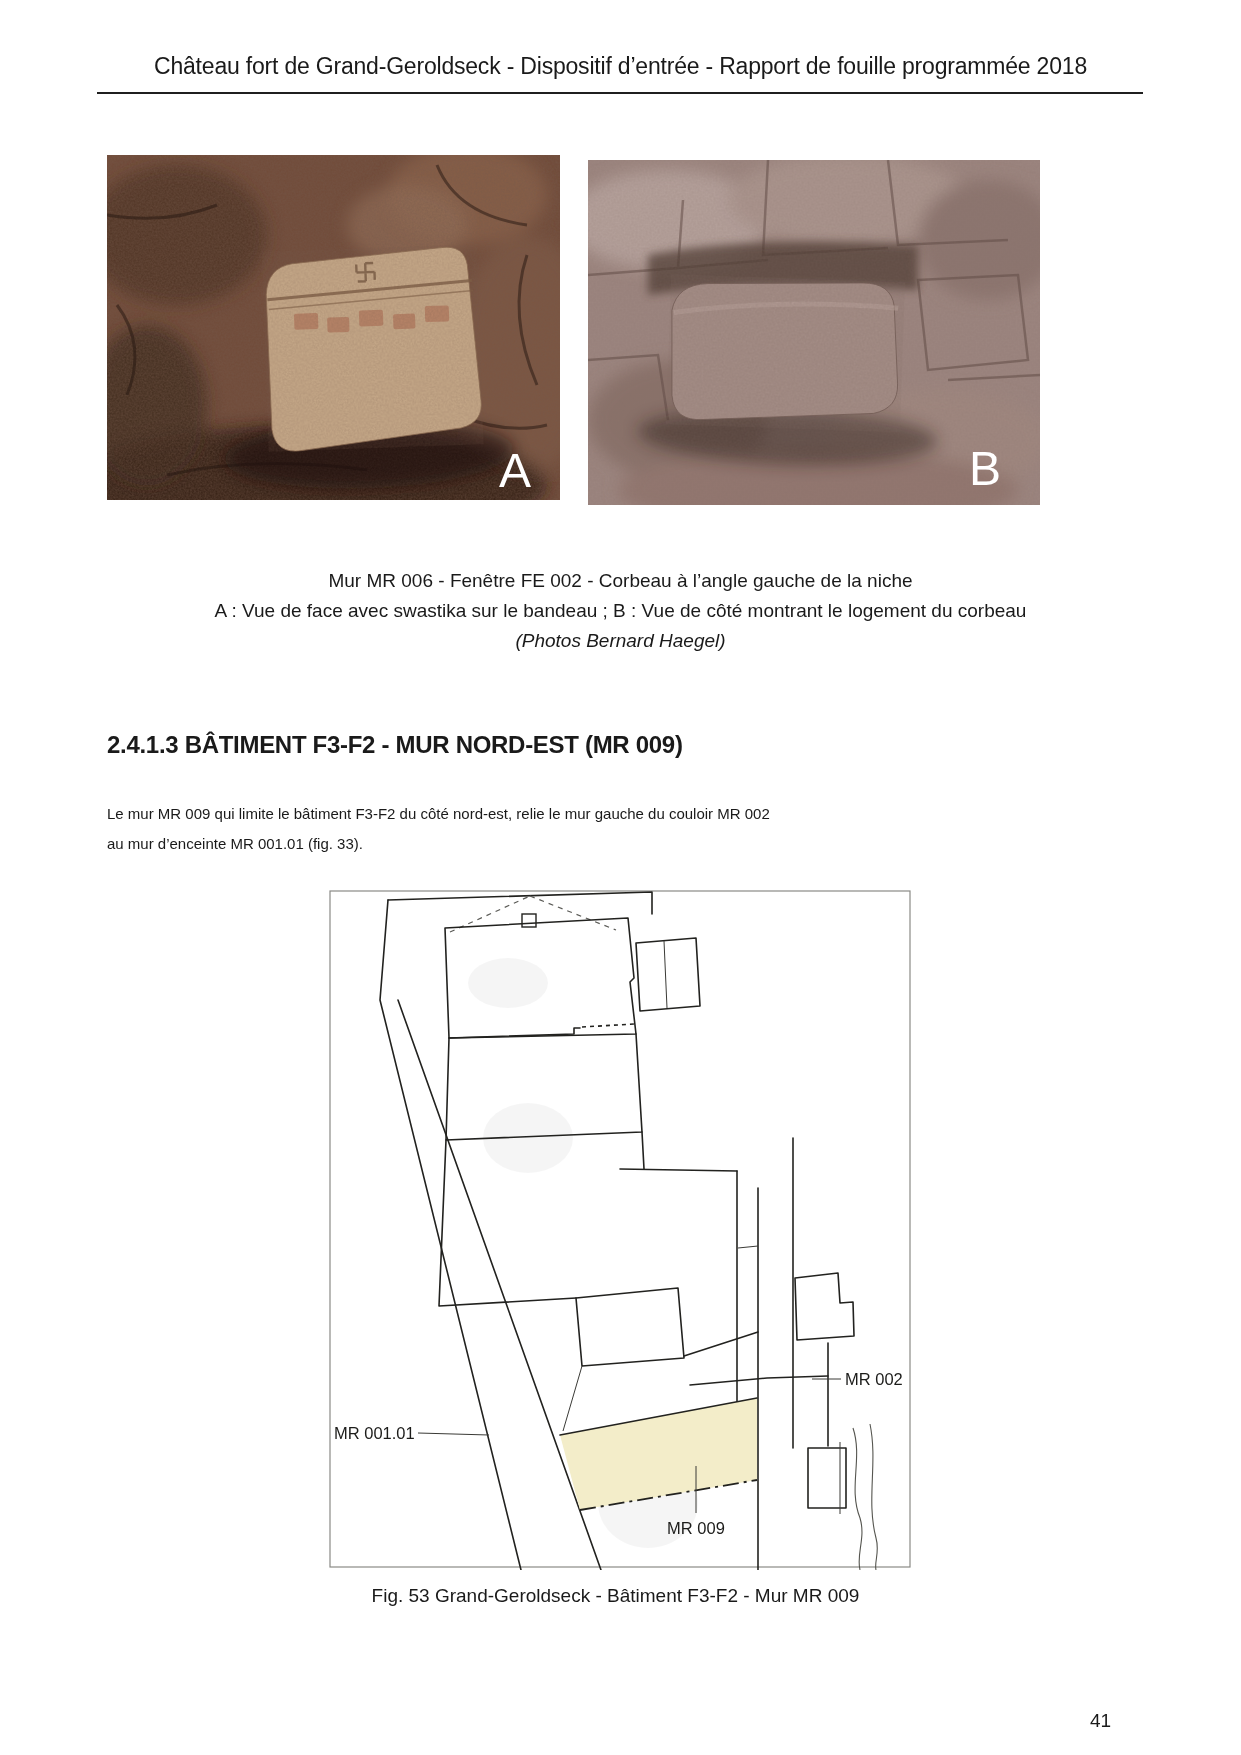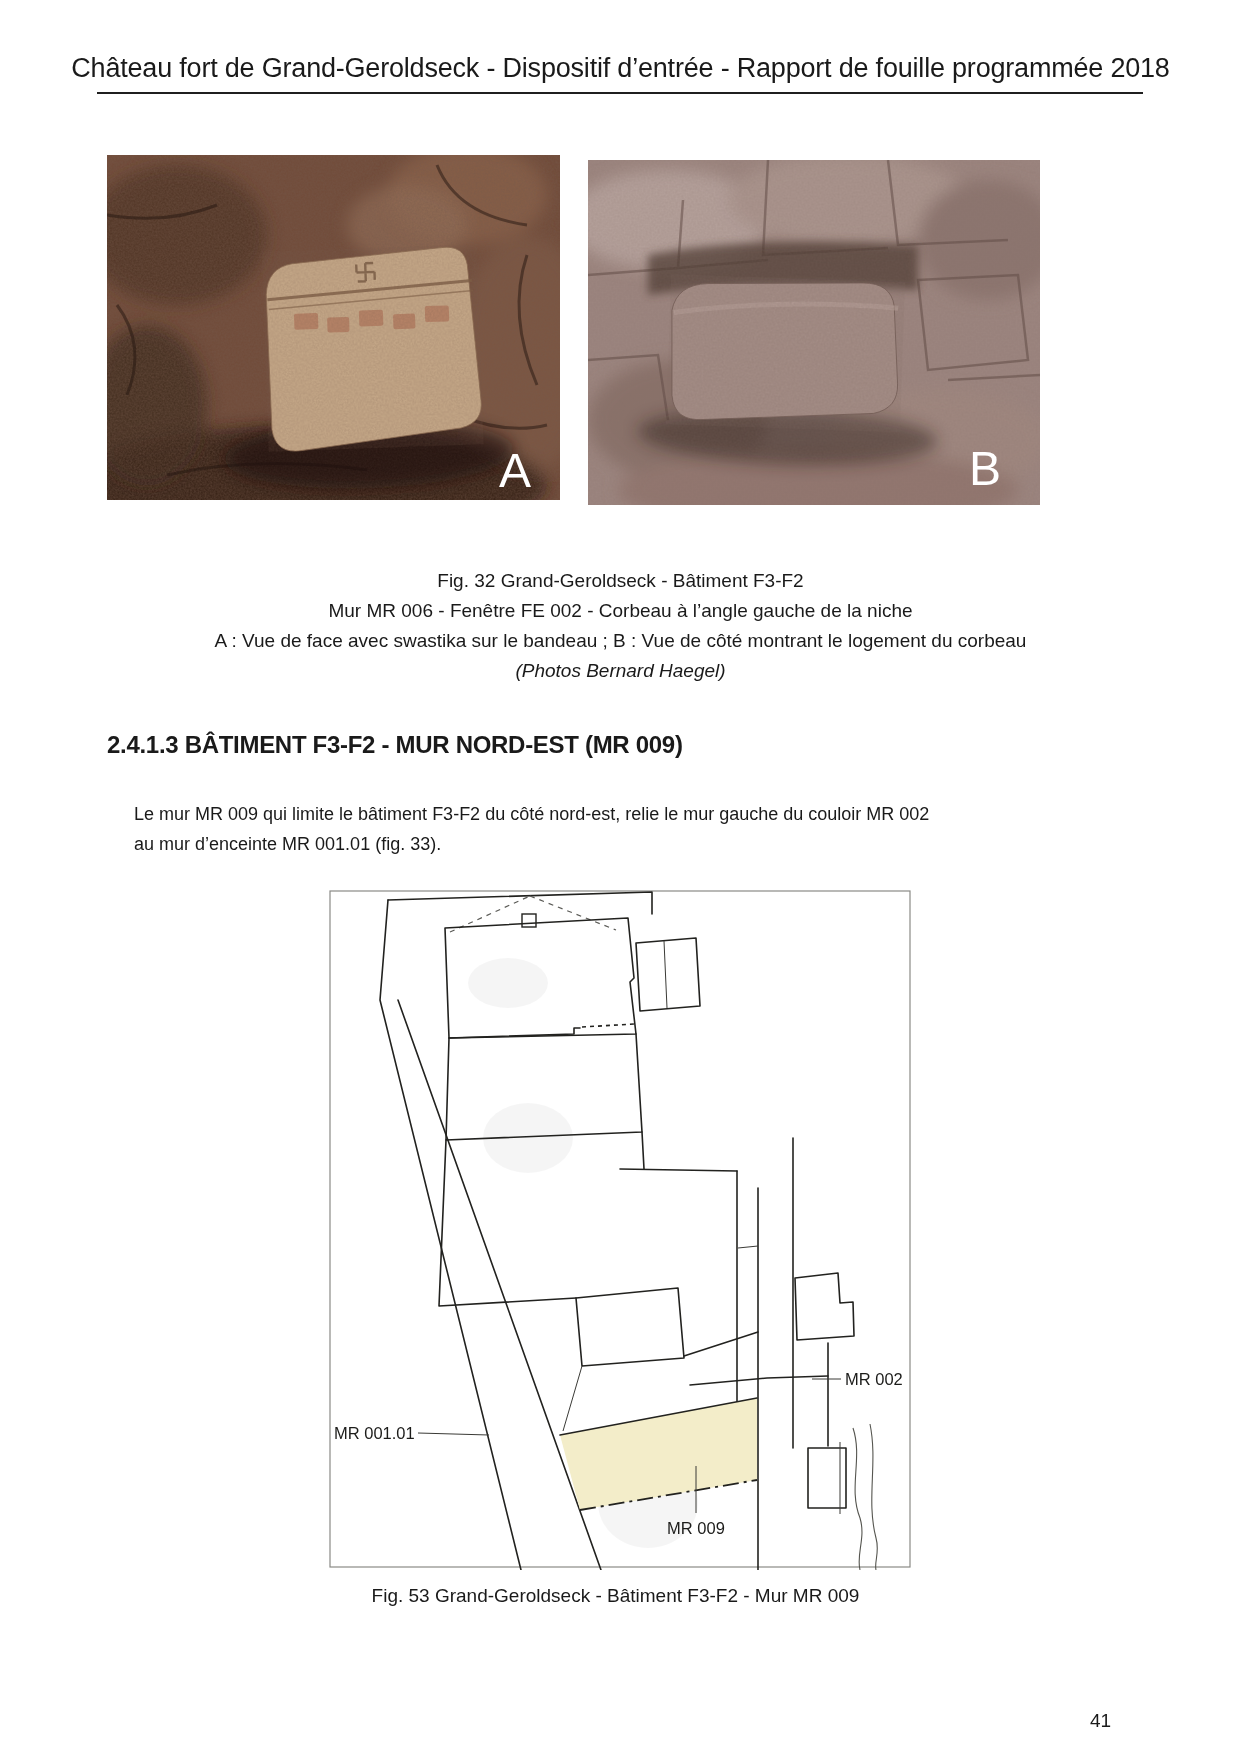--- a/index.html
+++ b/index.html
@@ -10,7 +10,7 @@
   .abs{position:absolute;}
   .center{text-align:center;}
   .nowrap{white-space:nowrap;}
-  #header-title{top:53px;left:0;width:1241px;font-size:27px;letter-spacing:-0.2px;}
+  #header-title{top:53px;left:0;width:1241px;font-size:23px;letter-spacing:-0.2px;}
   #header-rule{top:92px;left:97px;width:1046px;border-top:2px solid #1f1f1f;height:0;}
   #photo-a{left:107px;top:155px;width:453px;height:345px;}
   #photo-b{left:588px;top:160px;width:452px;height:345px;}

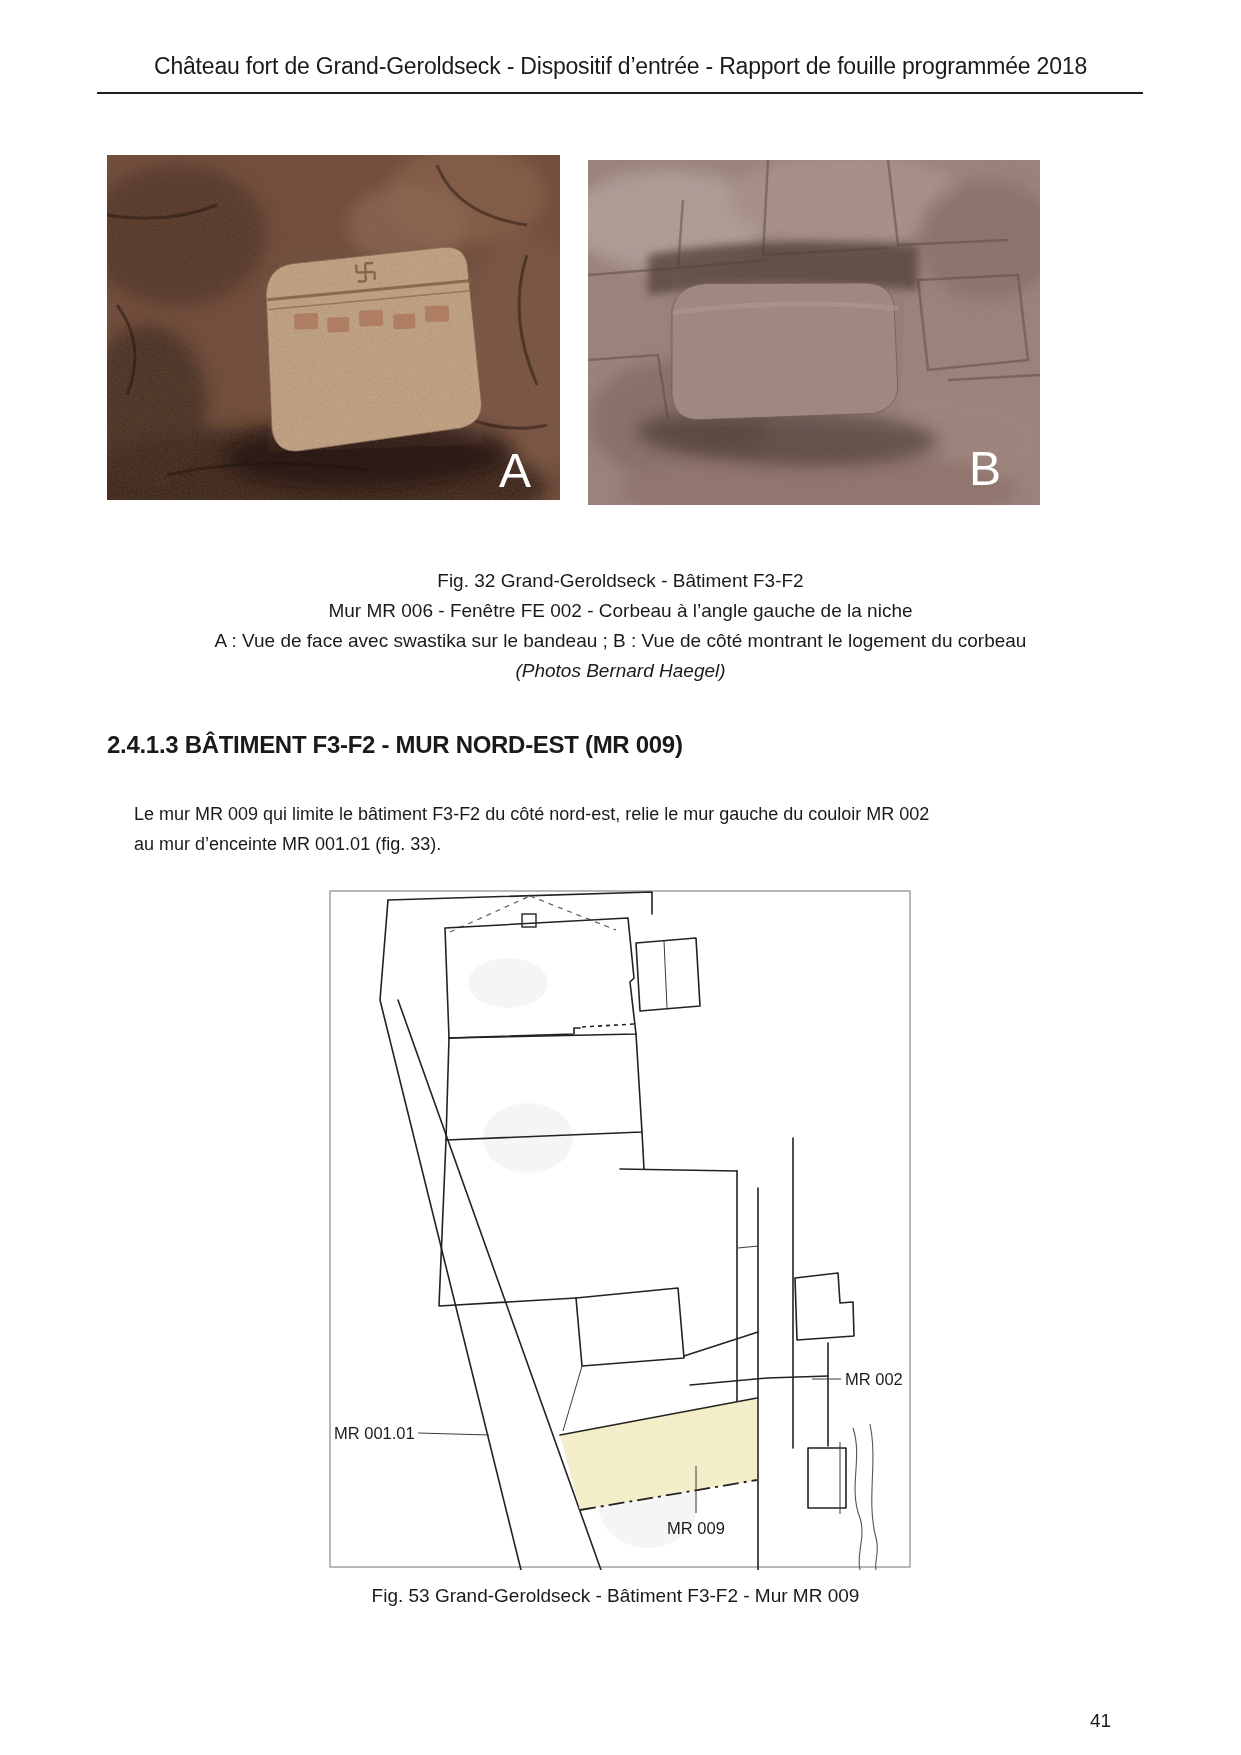--- a/index.html
+++ b/index.html
@@ -125,7 +125,6 @@
 </div>
 
 <div class="abs center" id="caption-32">
-  <div class="nowrap">Fig. 32 Grand-Geroldseck - Bâtiment F3-F2</div>
   <div class="nowrap">Mur MR 006 - Fenêtre FE 002 - Corbeau à l’angle gauche de la niche</div>
   <div class="nowrap">A : Vue de face avec swastika sur le bandeau ; B : Vue de côté montrant le logement du corbeau</div>
   <div class="nowrap it">(Photos Bernard Haegel)</div>

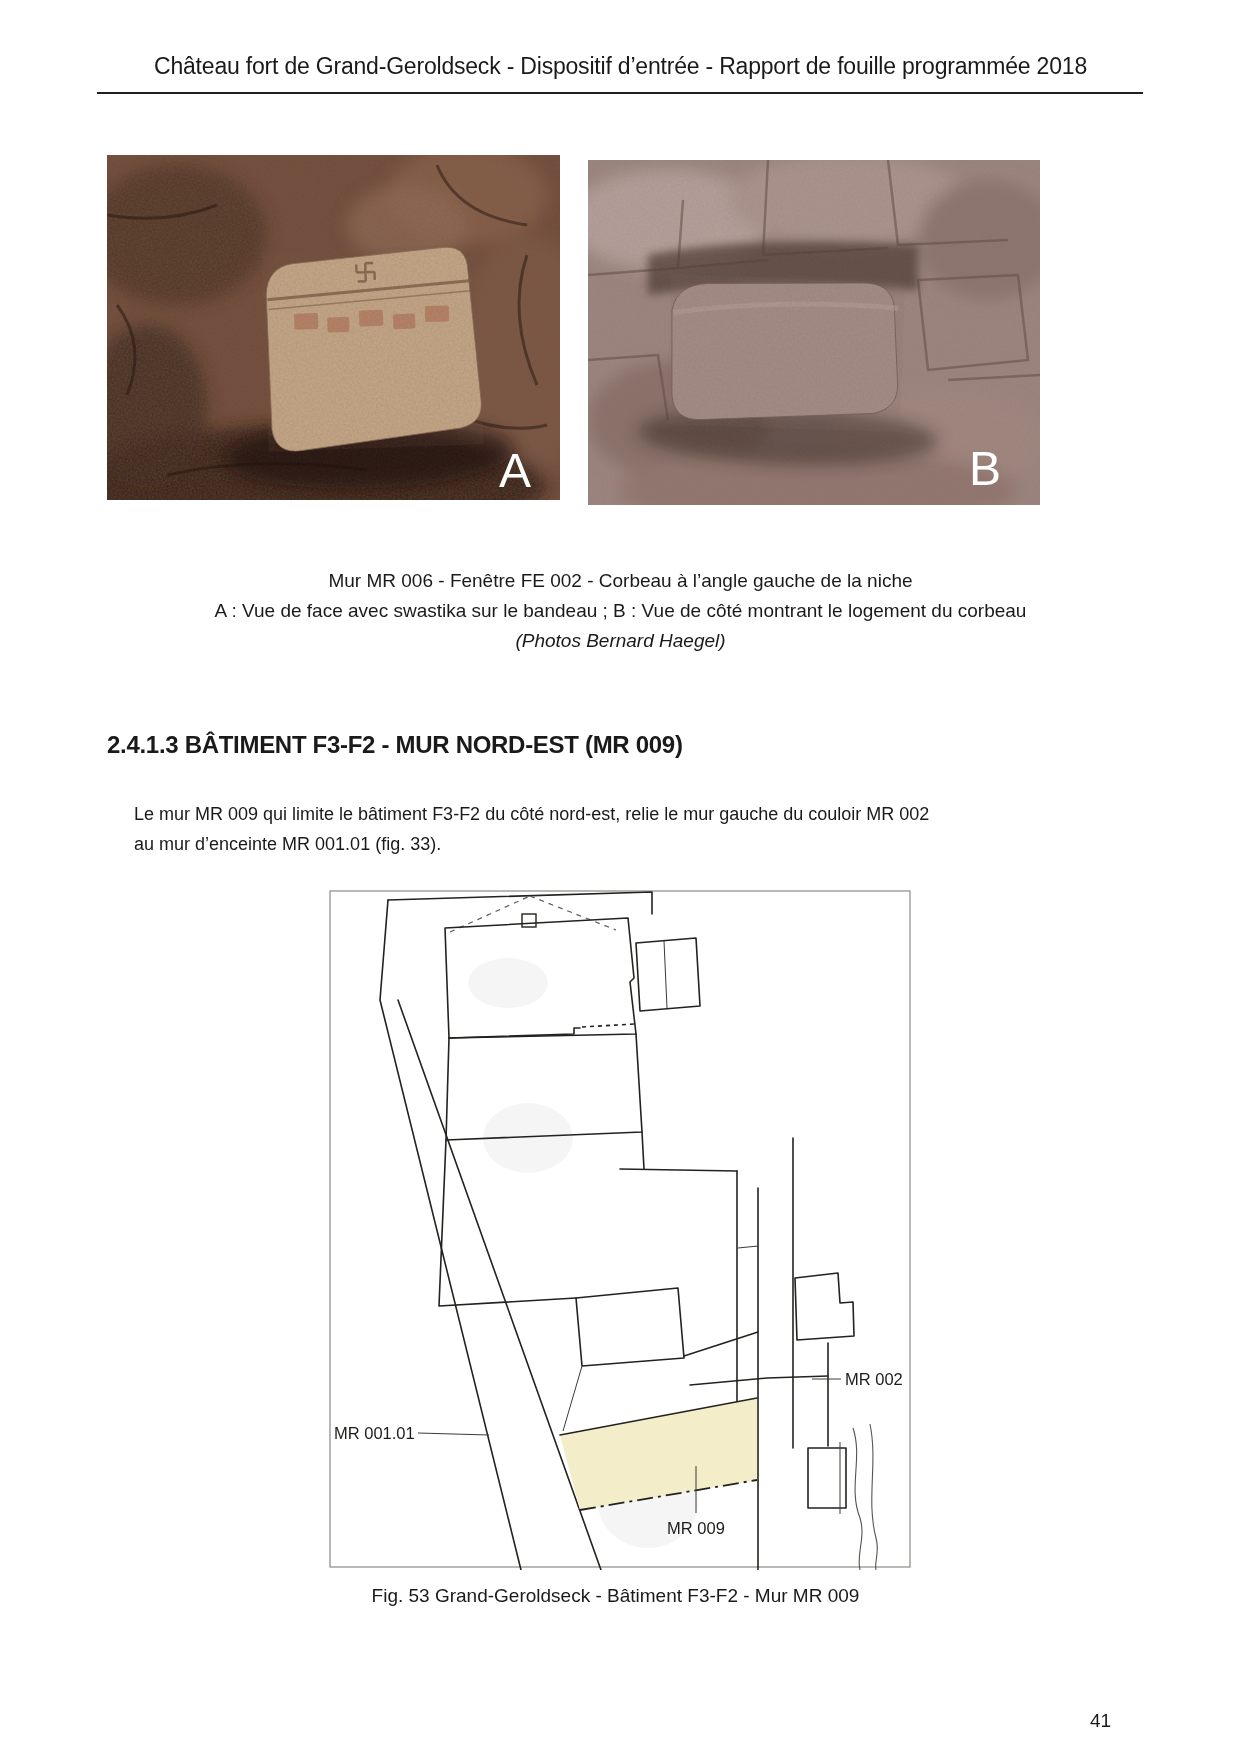--- a/index.html
+++ b/index.html
@@ -17,7 +17,7 @@
   #caption-32{top:566px;left:0;width:1241px;font-size:19px;line-height:30px;}
   #caption-32 .it, #caption-33 .it{font-style:italic;}
   #section-heading{top:731px;left:107px;font-size:24px;font-weight:bold;letter-spacing:-0.3px;text-align:center;}
-  #paragraph{top:799px;left:107px;font-size:18px;line-height:30px;margin-left:27px;}
+  #paragraph{top:799px;left:107px;font-size:15px;line-height:30px;}
   #figure-33{left:318px;top:888px;width:595px;height:682px;}
   #caption-33{top:1580px;left:318px;width:595px;font-size:19px;line-height:32px;}
   #page-number{top:1663px;left:1090px;width:70px;text-align:left;font-size:19px;margin-top:47px;}

